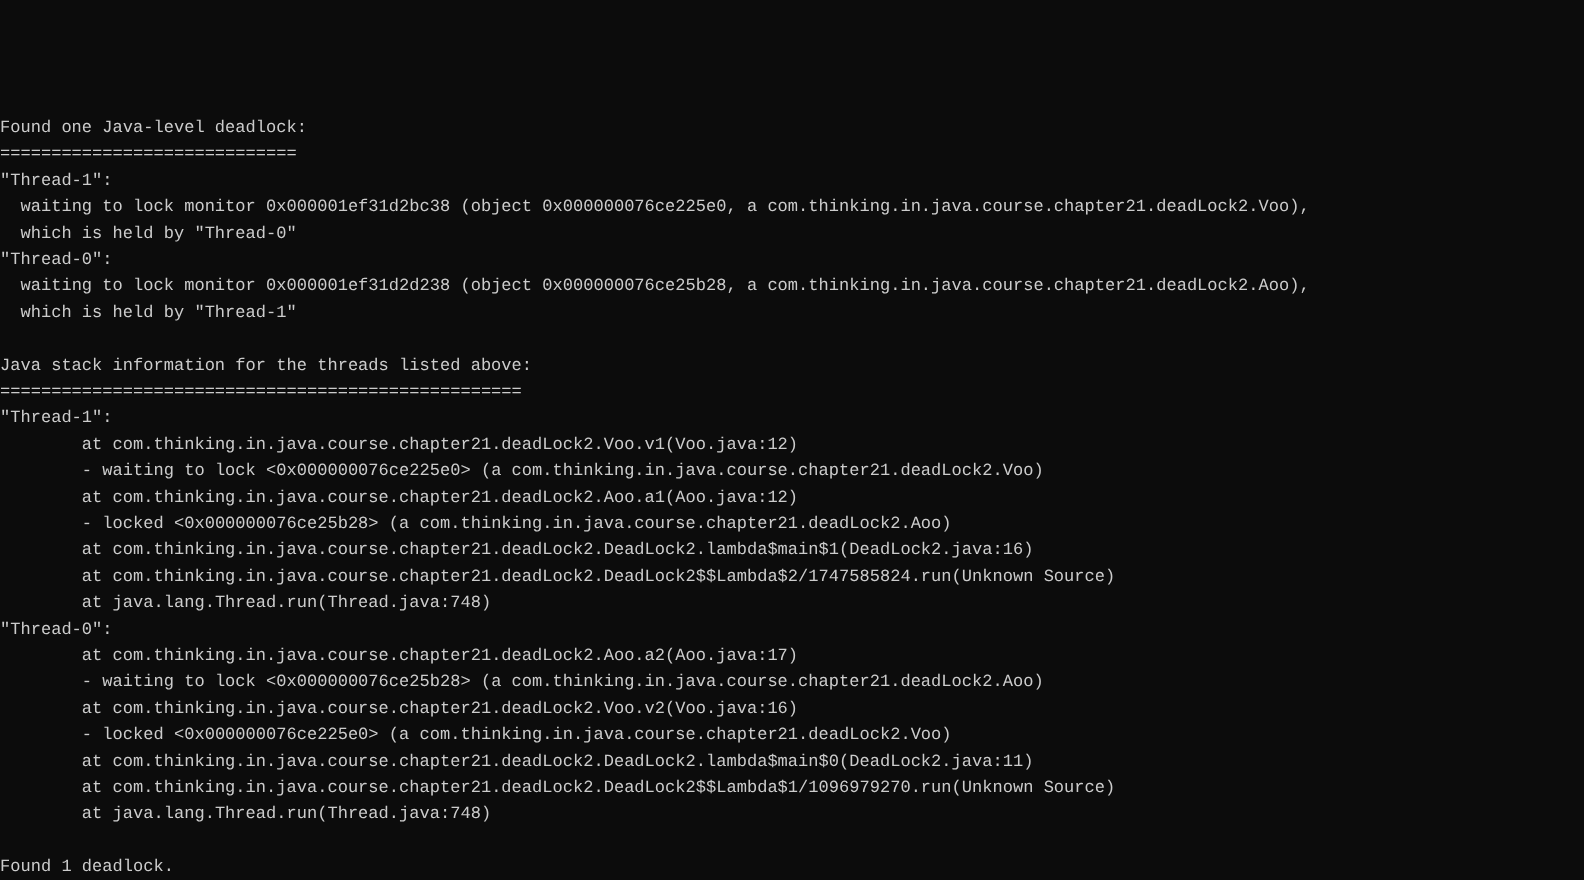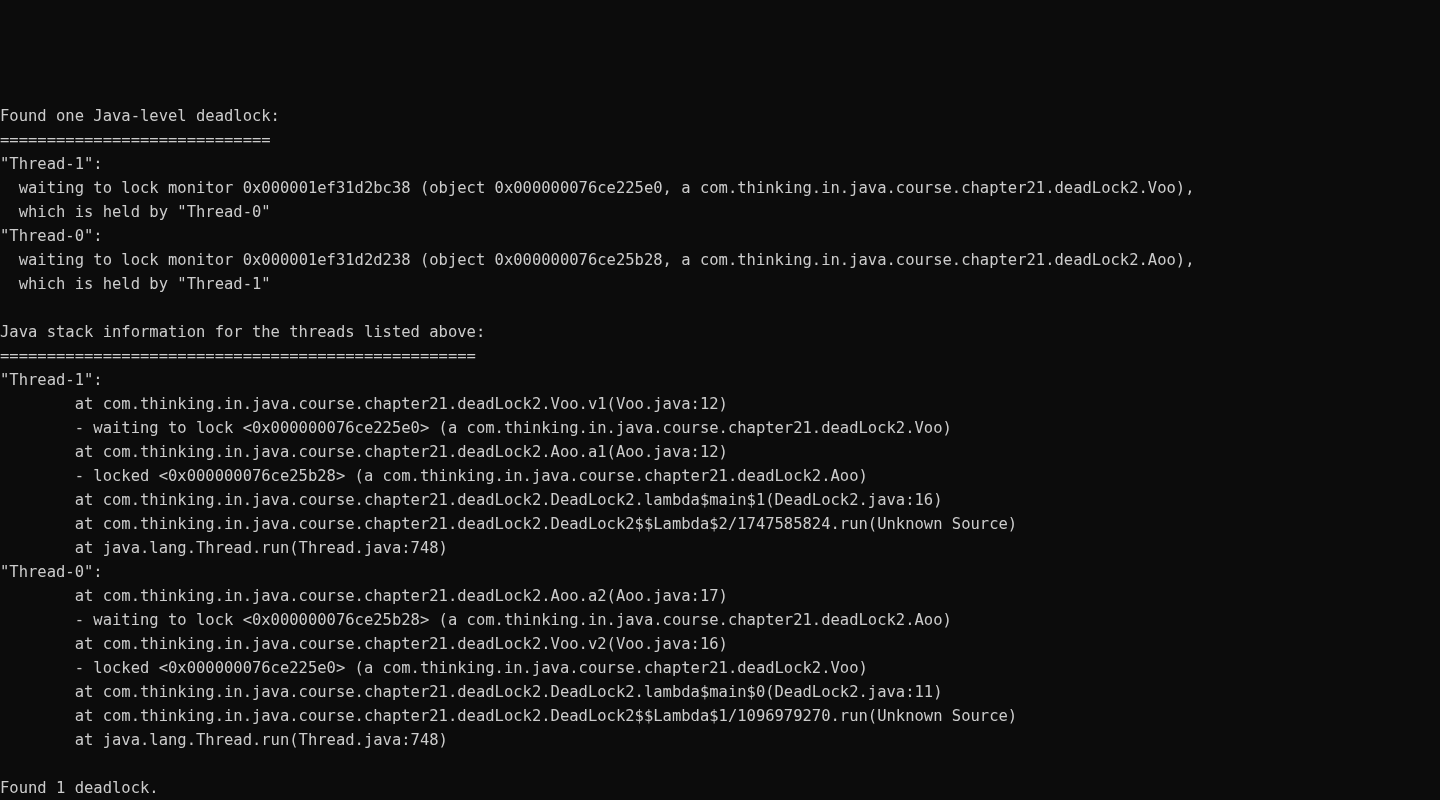--- a/index.html
+++ b/index.html
@@ -24,6 +24,7 @@
     .terminal-output {
       white-space: pre-wrap;
       word-break: break-all;
+      font-family: Liberation Mono, monospace;
     }
   </style>
 </head>

